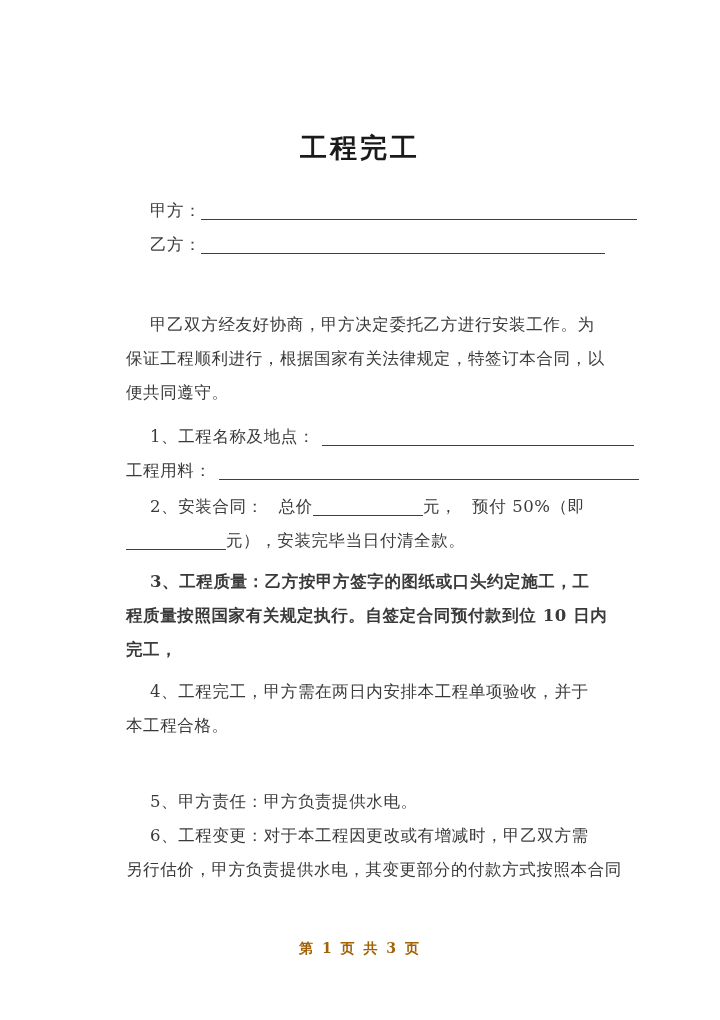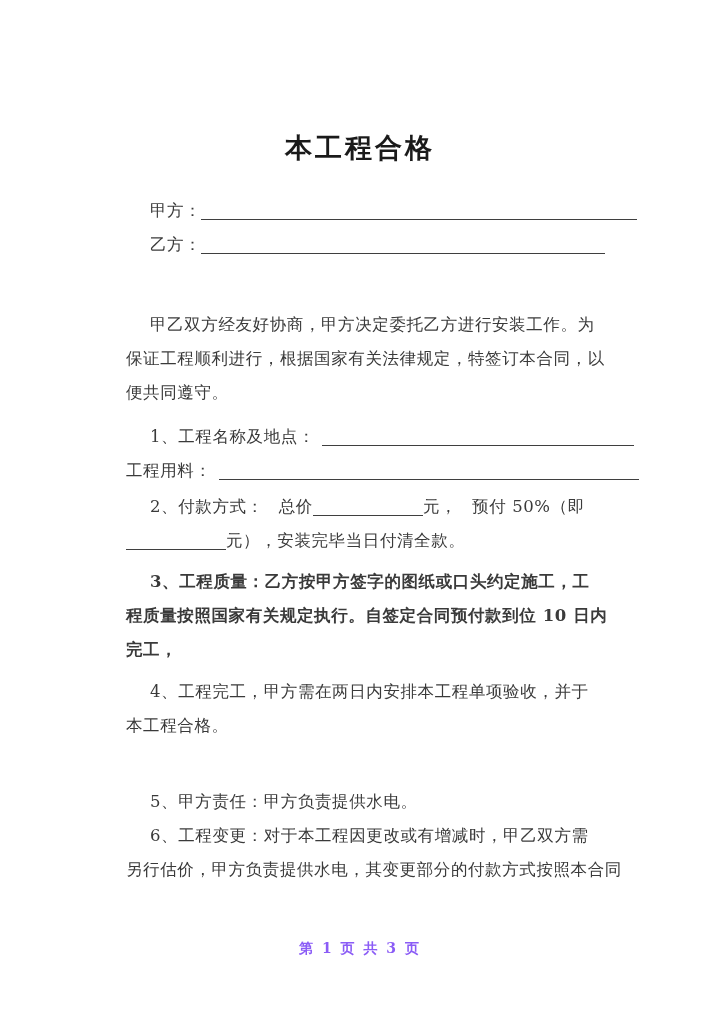--- a/index.html
+++ b/index.html
@@ -85,7 +85,7 @@
 
 <div class="page">
 
-  <div class="doc-title">本工程合格</div>
+  <div class="doc-title">工程完工</div>
 
   <div class="body-block" style="top:194px;">
 

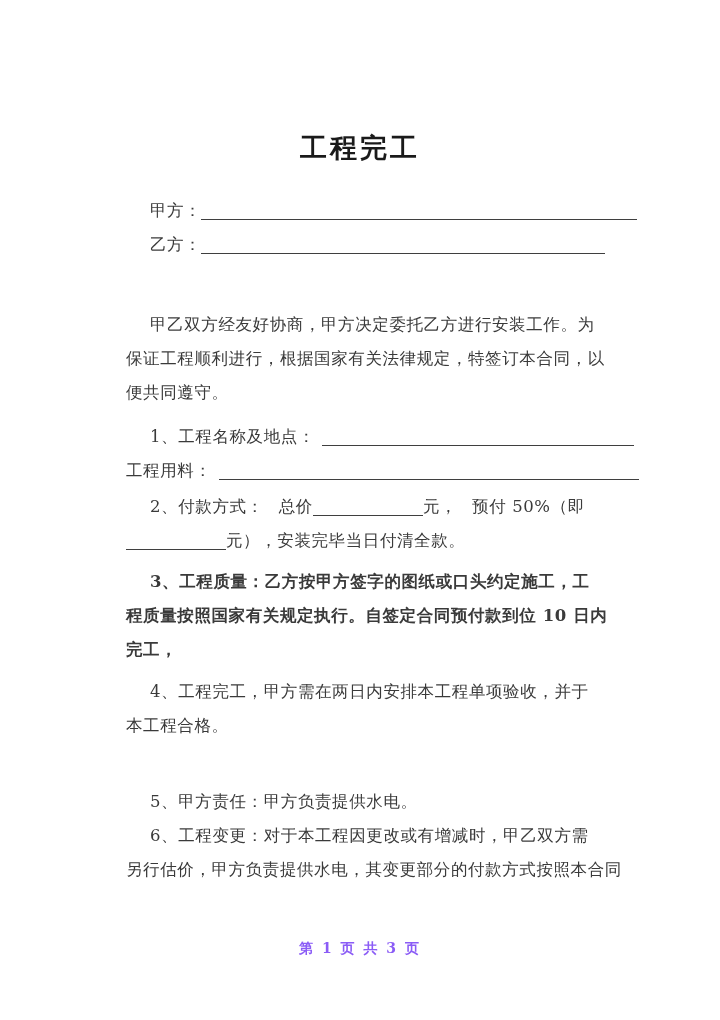--- a/index.html
+++ b/index.html
@@ -116,7 +116,7 @@
 
   <div class="body-block" style="top:490px;">
     <div class="ln" style="padding-left:24px;">
-      <span>2、</span><span>付款方式：</span><span class="sp-md"></span><span>总价</span><span class="rule" id="rule-c2a" style="width: 110px;"></span><span>元，</span><span class="sp-md"></span><span>预付 50%（即</span>
+      <span>2、</span><span>安装合同：</span><span class="sp-md"></span><span>总价</span><span class="rule" id="rule-c2a" style="width: 110px;"></span><span>元，</span><span class="sp-md"></span><span>预付 50%（即</span>
     </div>
     <div class="ln">
       <span class="rule" id="rule-c2b" style="width: 100px;"></span><span>元），安装完毕当日付清全款。</span>

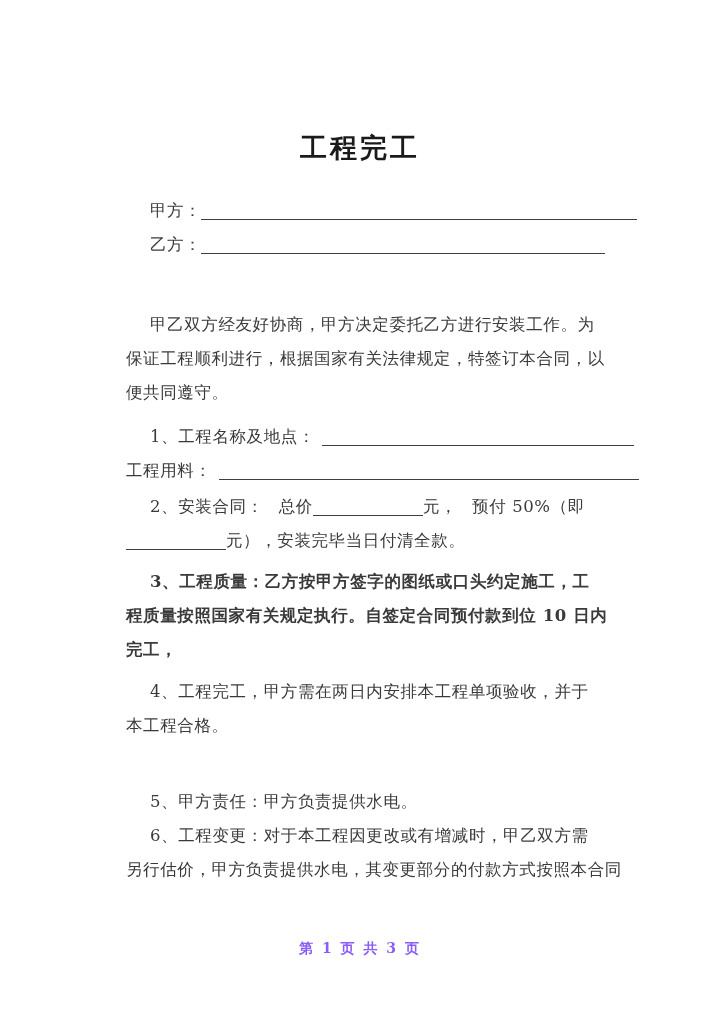--- a/index.html
+++ b/index.html
@@ -73,7 +73,7 @@
     text-align: center;
     font-size: 14px;
     letter-spacing: 2px;
-    color: #8b5cf6;
+    color: #a16207;
     font-weight: bold;
   }
 

